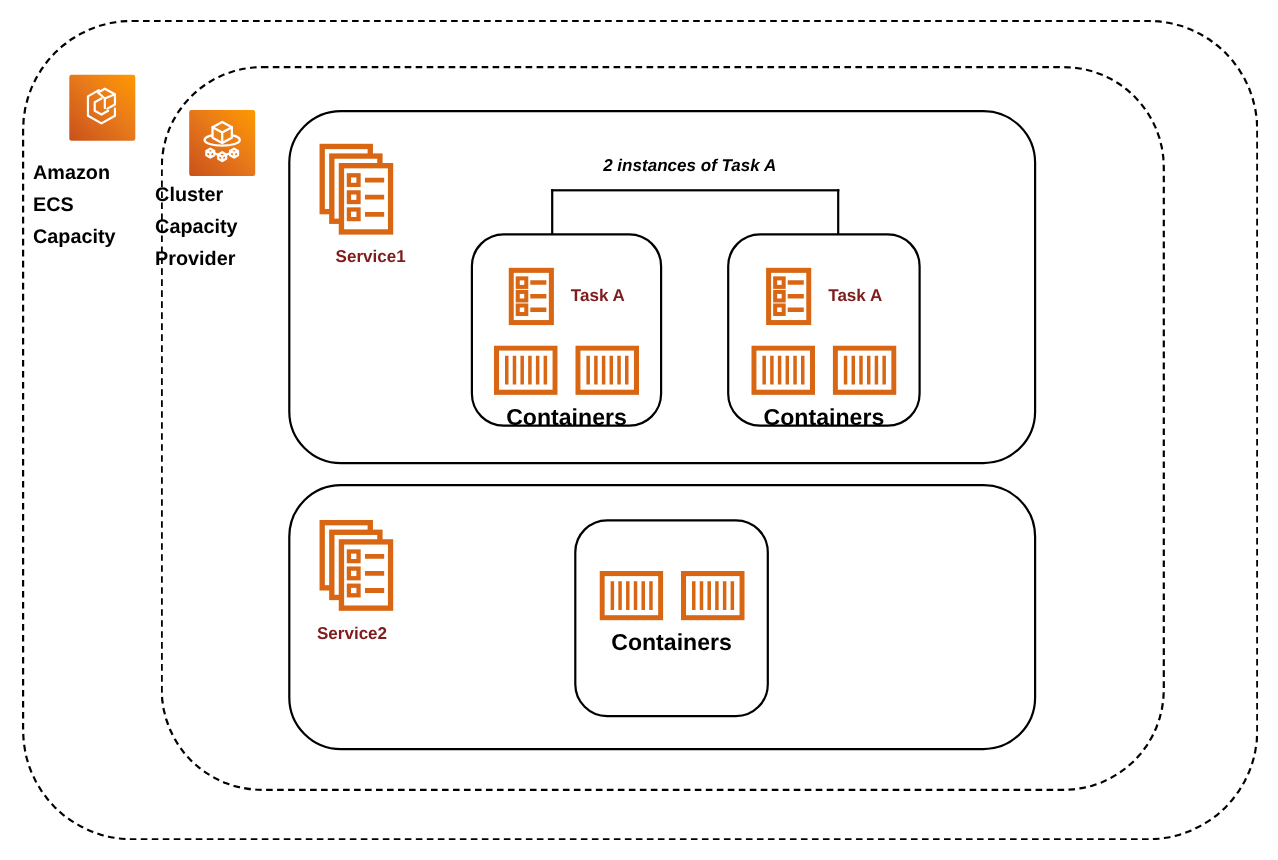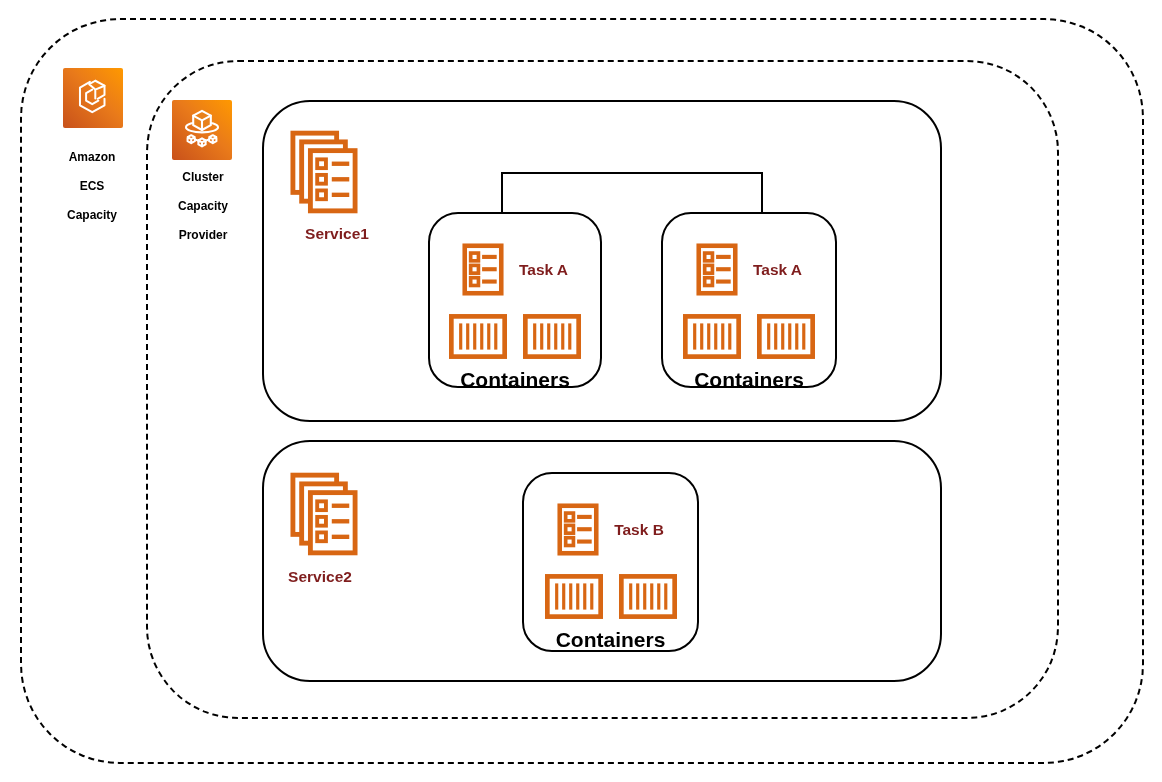--- a/index.html
+++ b/index.html
@@ -10,7 +10,7 @@
   .abs{position:absolute;}
   .dashed-box{border:2.5px dashed #000;background:transparent;}
   .solid-box{border:2.5px solid #000;background:#fff;}
-  .lbl{font-weight:bold;font-size:12px;line-height:29px;text-align:center;color:#000;}
+  .lbl{font-weight:bold;font-size:18px;line-height:29px;text-align:left;color:#000;}
   .lbl-s{font-weight:bold;font-size:15.5px;color:#7f1d1d;}
   .aws-tile{
     width:60px;height:60px;border-radius:2px;

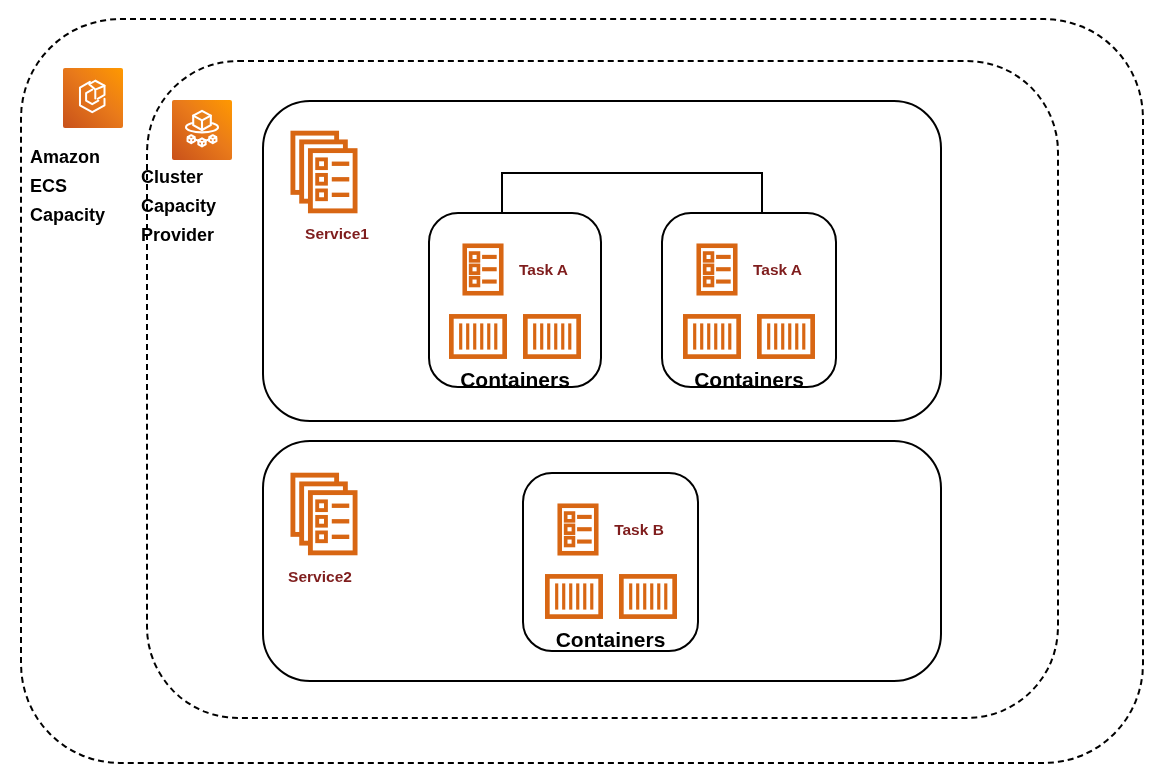--- a/index.html
+++ b/index.html
@@ -86,6 +86,7 @@
   </svg>
   <div class="abs lbl-s" style="left:18px;top:123px;width:110px;text-align:center;">Service1</div>
 
+  <div class="abs annotation" style="left:238px;top:40px;width:250px;">2 instances of Task A</div>
   <div class="abs bracket" style="left:237px;top:70px;width:258px;height:40px;"></div>
 
   <div class="abs task-box" style="left:164px;top:110px;width:174px;height:176px;">

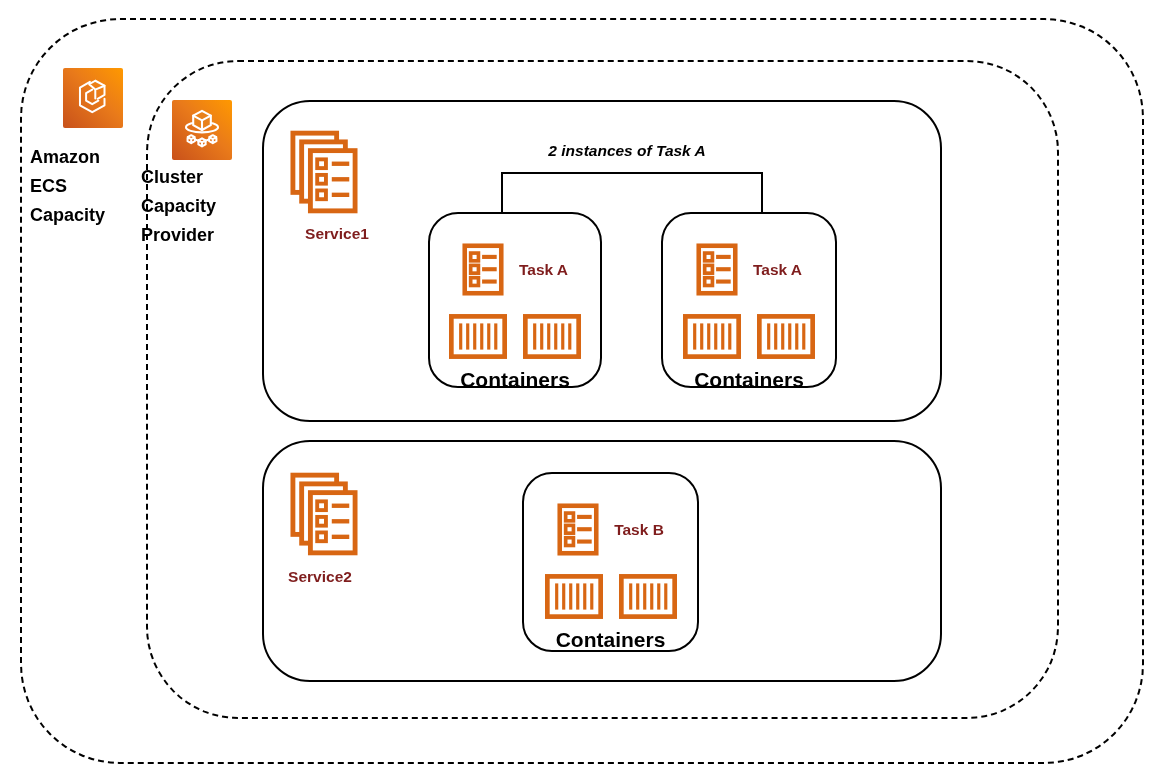--- a/index.html
+++ b/index.html
@@ -186,18 +186,6 @@
   <div class="abs lbl-s" style="left:1px;top:126px;width:110px;text-align:center;">Service2</div>
 
   <div class="abs task-box" style="left:258px;top:30px;width:177px;height:180px;">
-    <div class="task-head">
-      <svg class="outline-icon" width="42" height="55" viewBox="0 0 46 58">
-        <rect class="pg" x="3" y="3" width="40" height="52"></rect>
-        <rect class="sq" x="9.5" y="11" width="8.5" height="8.5" stroke-width="3.6"></rect>
-        <rect class="sq" x="9.5" y="24.5" width="8.5" height="8.5" stroke-width="3.6"></rect>
-        <rect class="sq" x="9.5" y="38" width="8.5" height="8.5" stroke-width="3.6"></rect>
-        <line class="ln" x1="22" y1="15.2" x2="38" y2="15.2" stroke-width="3.6"></line>
-        <line class="ln" x1="22" y1="28.7" x2="38" y2="28.7" stroke-width="3.6"></line>
-        <line class="ln" x1="22" y1="42.2" x2="38" y2="42.2" stroke-width="3.6"></line>
-      </svg>
-      <span class="lbl-s">Task B</span>
-    </div>
     <div class="containers-row">
       <svg class="outline-icon" width="58" height="45" viewBox="0 0 62 48">
         <rect x="2.5" y="2.5" width="57" height="43" fill="#fff" stroke="#D86613" stroke-width="5"></rect>

